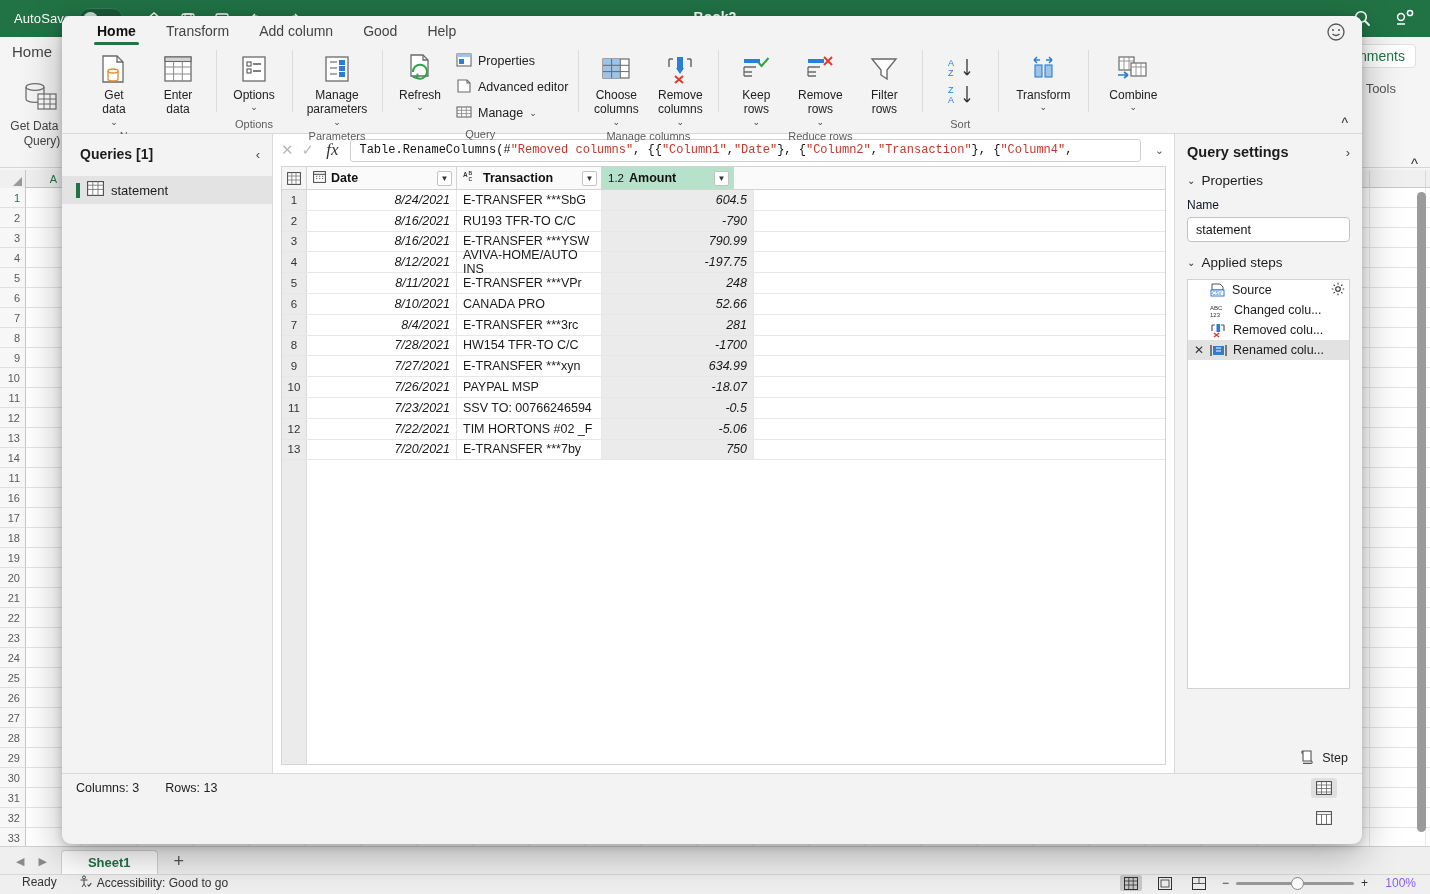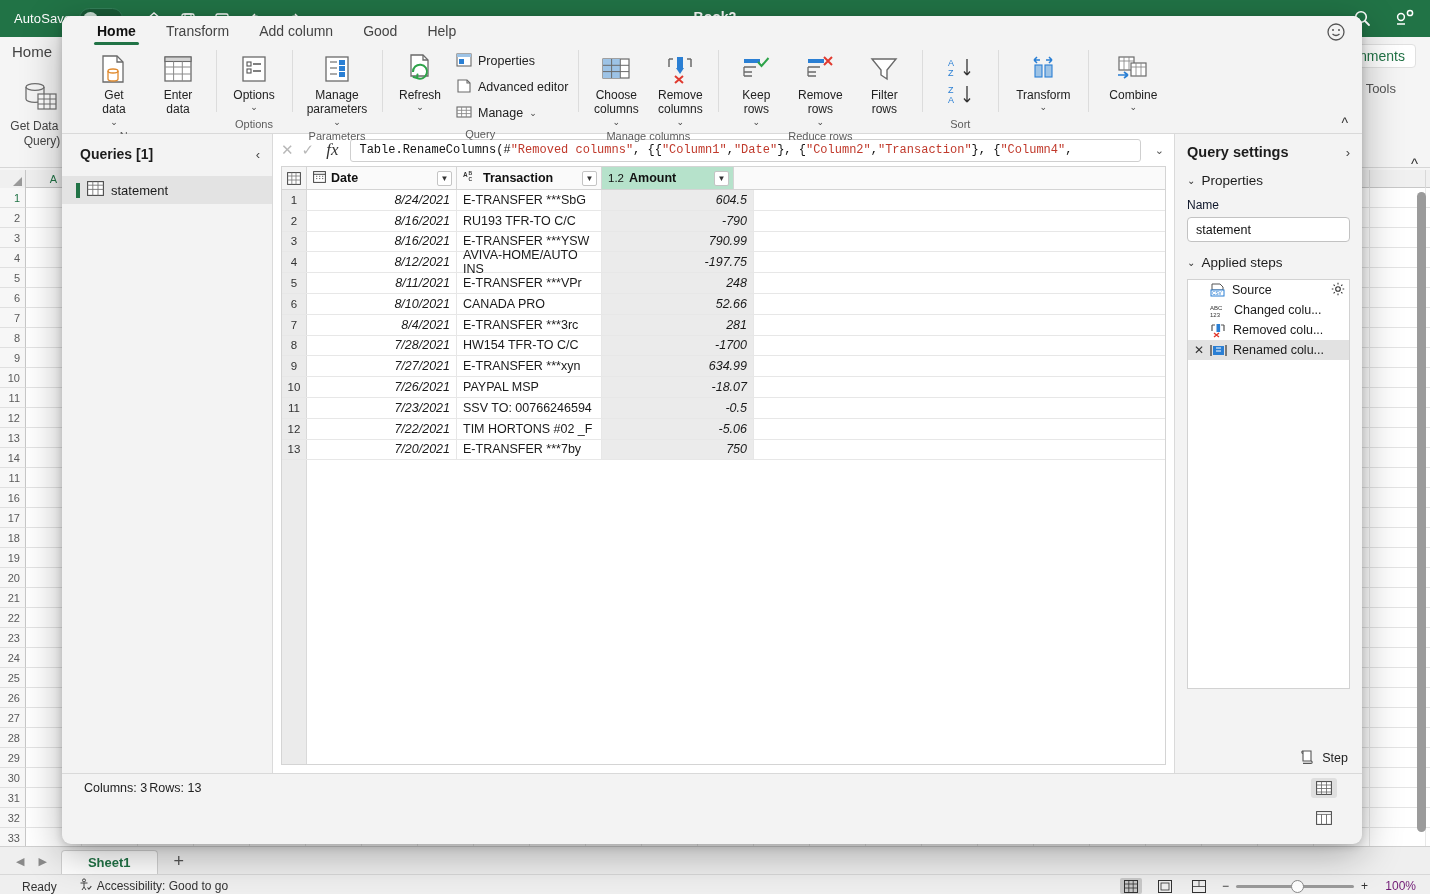--- a/index.html
+++ b/index.html
@@ -299,7 +299,7 @@
     height: 29px; background: #f3f3f3; border-top: 1px solid #d9d9d9;
     display: flex; align-items: center; font-size: 12.5px; color: #222;
   }
-  .pqs-left { margin-left: 22px; display: flex; gap: 2px; }
+  .pqs-left { margin-left: 14px; display: flex; gap: 26px; }
   .pqs-right { margin-left: auto; display: flex; align-items: center; gap: 10px; margin-right: 14px; flex-direction: column; }
   .pqs-view { width: 26px; height: 20px; display: flex; align-items: center; justify-content: center; border-radius: 3px; }
   .pqs-view.active { background: #dfdfdf; }

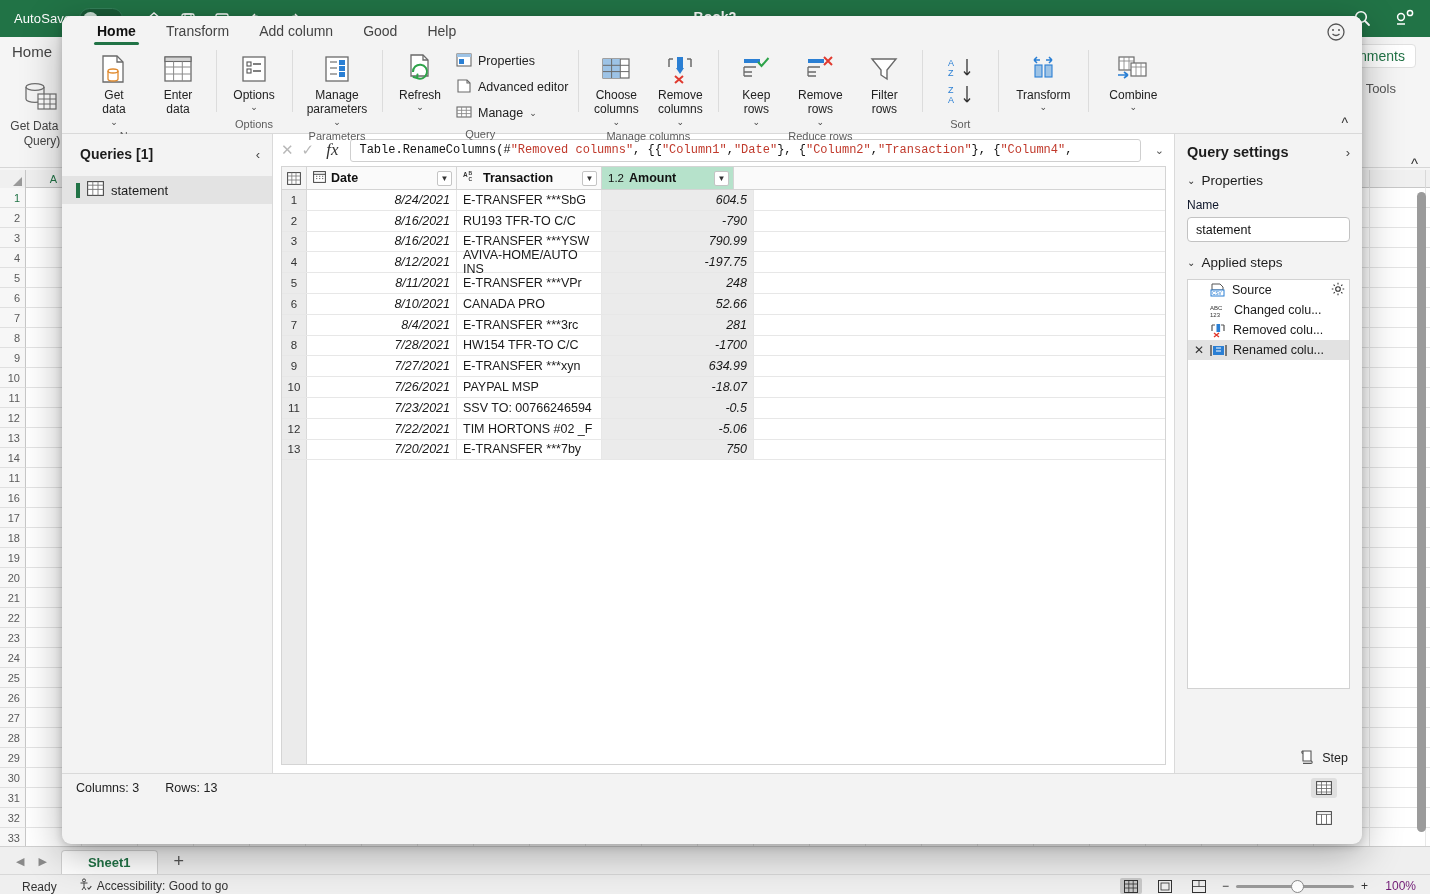--- a/index.html
+++ b/index.html
@@ -129,7 +129,7 @@
   .statusbar {
     position: absolute; left: 0; top: 874px; width: 1430px; height: 20px;
     background: #efefef; border-top: 1px solid #d8d8d8;
-    display: flex; align-items: flex-end; font-size: 12px; color: #333;
+    display: flex; align-items: flex-start; font-size: 12px; color: #333;
   }
   .sb-ready { margin-left: 22px; }
   .sb-a11y { margin-left: 22px; display: flex; align-items: center; gap: 5px; }

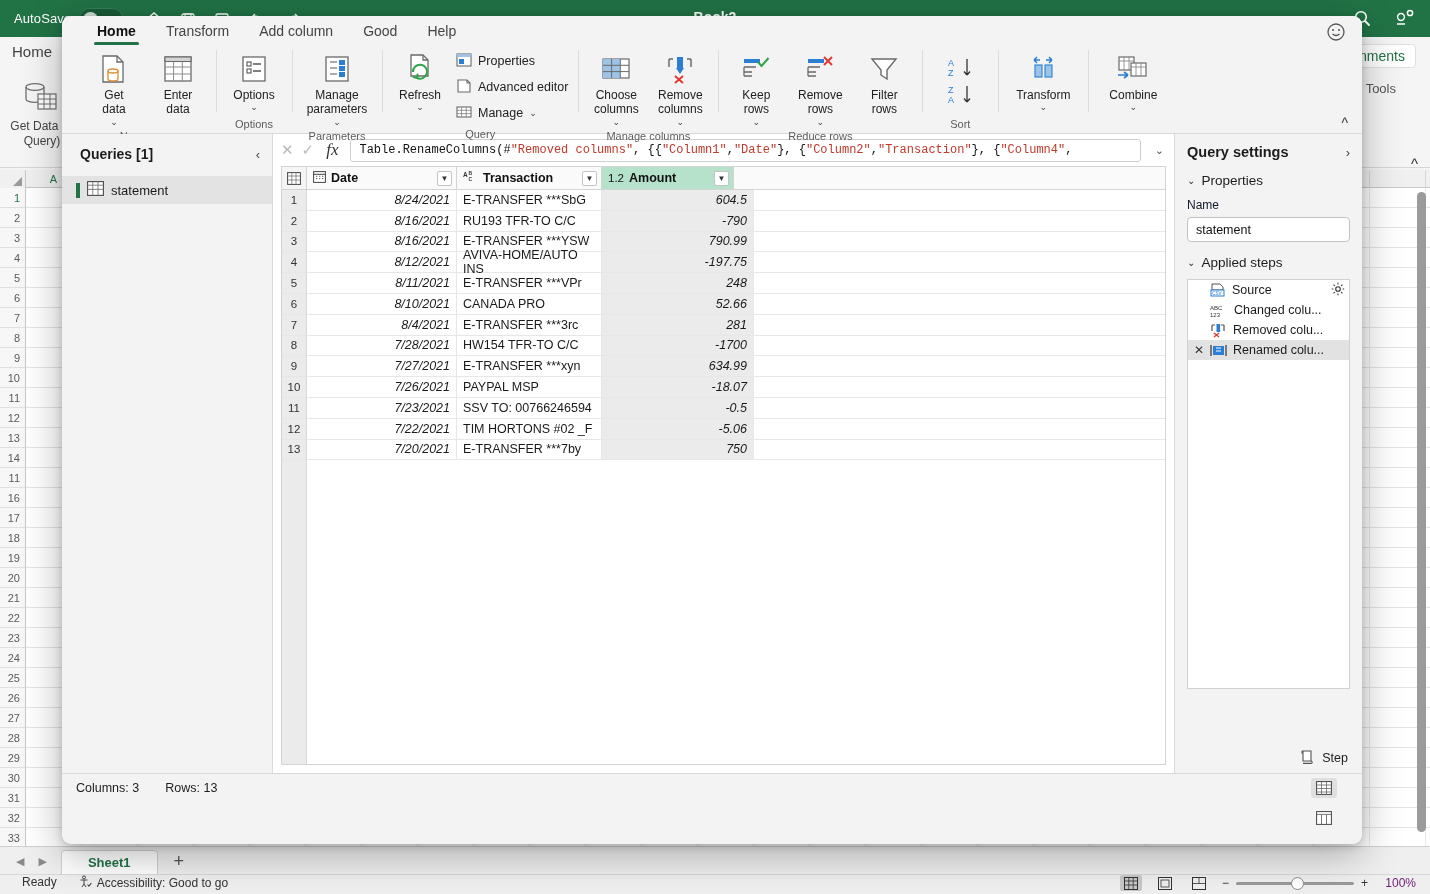--- a/index.html
+++ b/index.html
@@ -139,7 +139,7 @@
   .zoomslider { display: flex; align-items: center; gap: 7px; }
   .zsl-track { width: 118px; height: 3px; background: #9a9a9a; border-radius: 2px; position: relative; }
   .zsl-knob { position: absolute; left: 55px; top: -5px; width: 13px; height: 13px; border-radius: 50%; background: #fff; border: 1px solid #8a8a8a; }
-  .zoompct { font-size: 12px; color: #701a75; min-width: 36px; text-align: right; }
+  .zoompct { font-size: 12px; color: #8b5cf6; min-width: 36px; text-align: right; }
 
   
   .pq-window {

